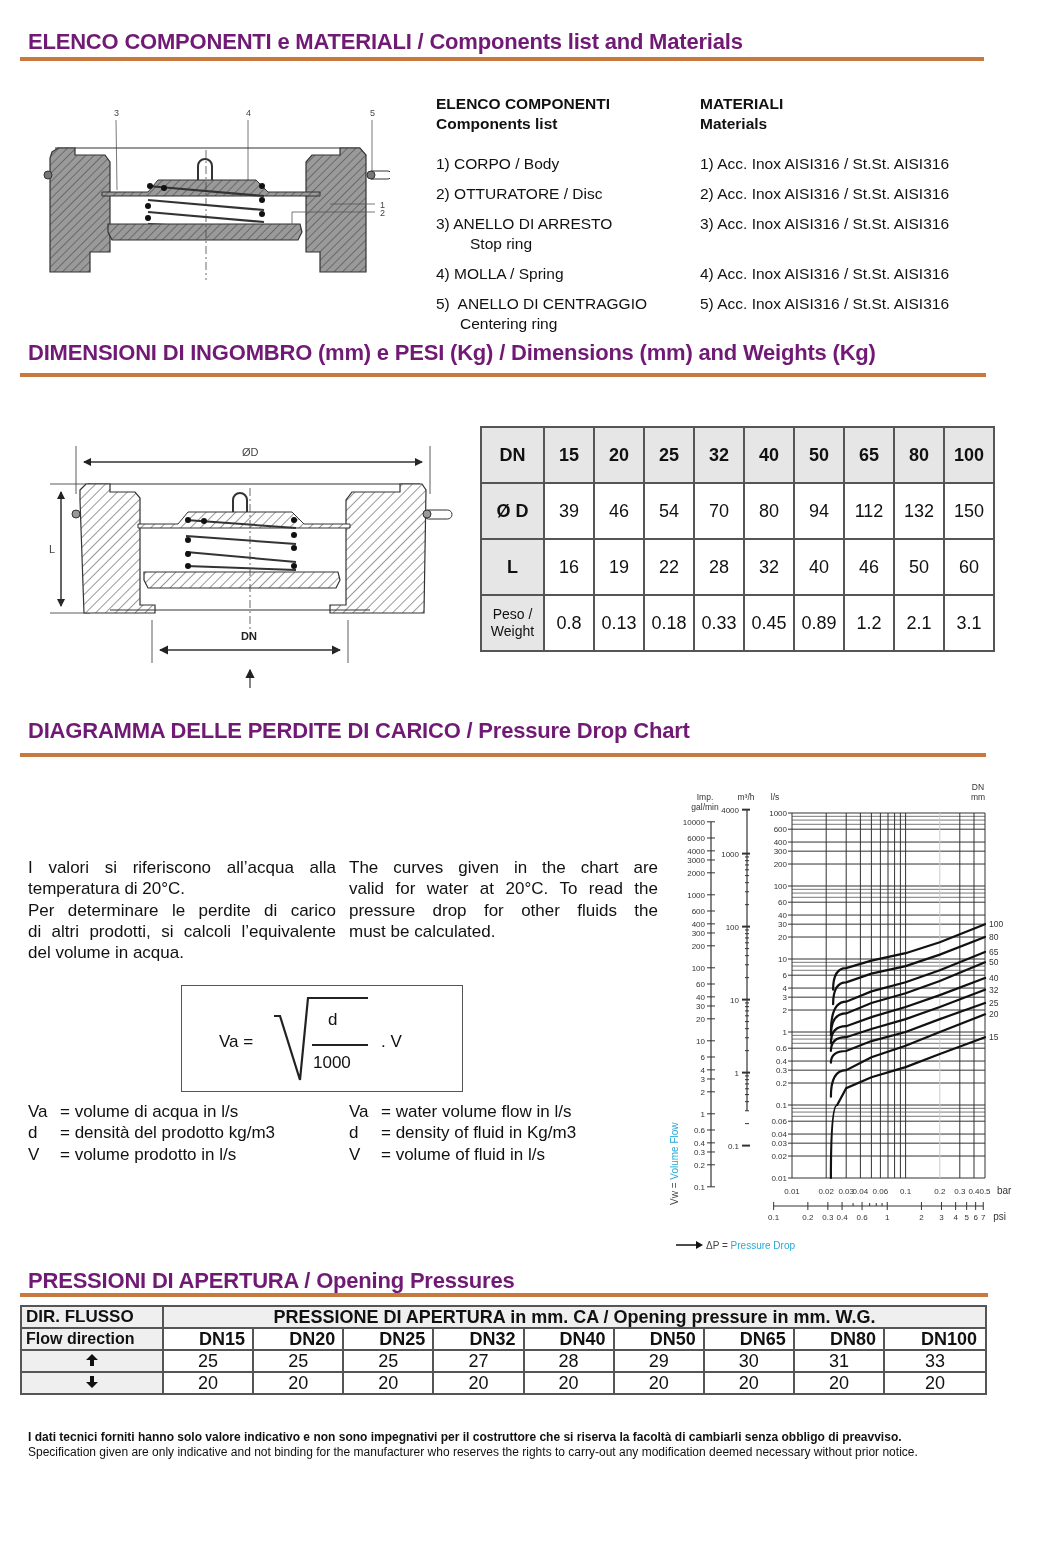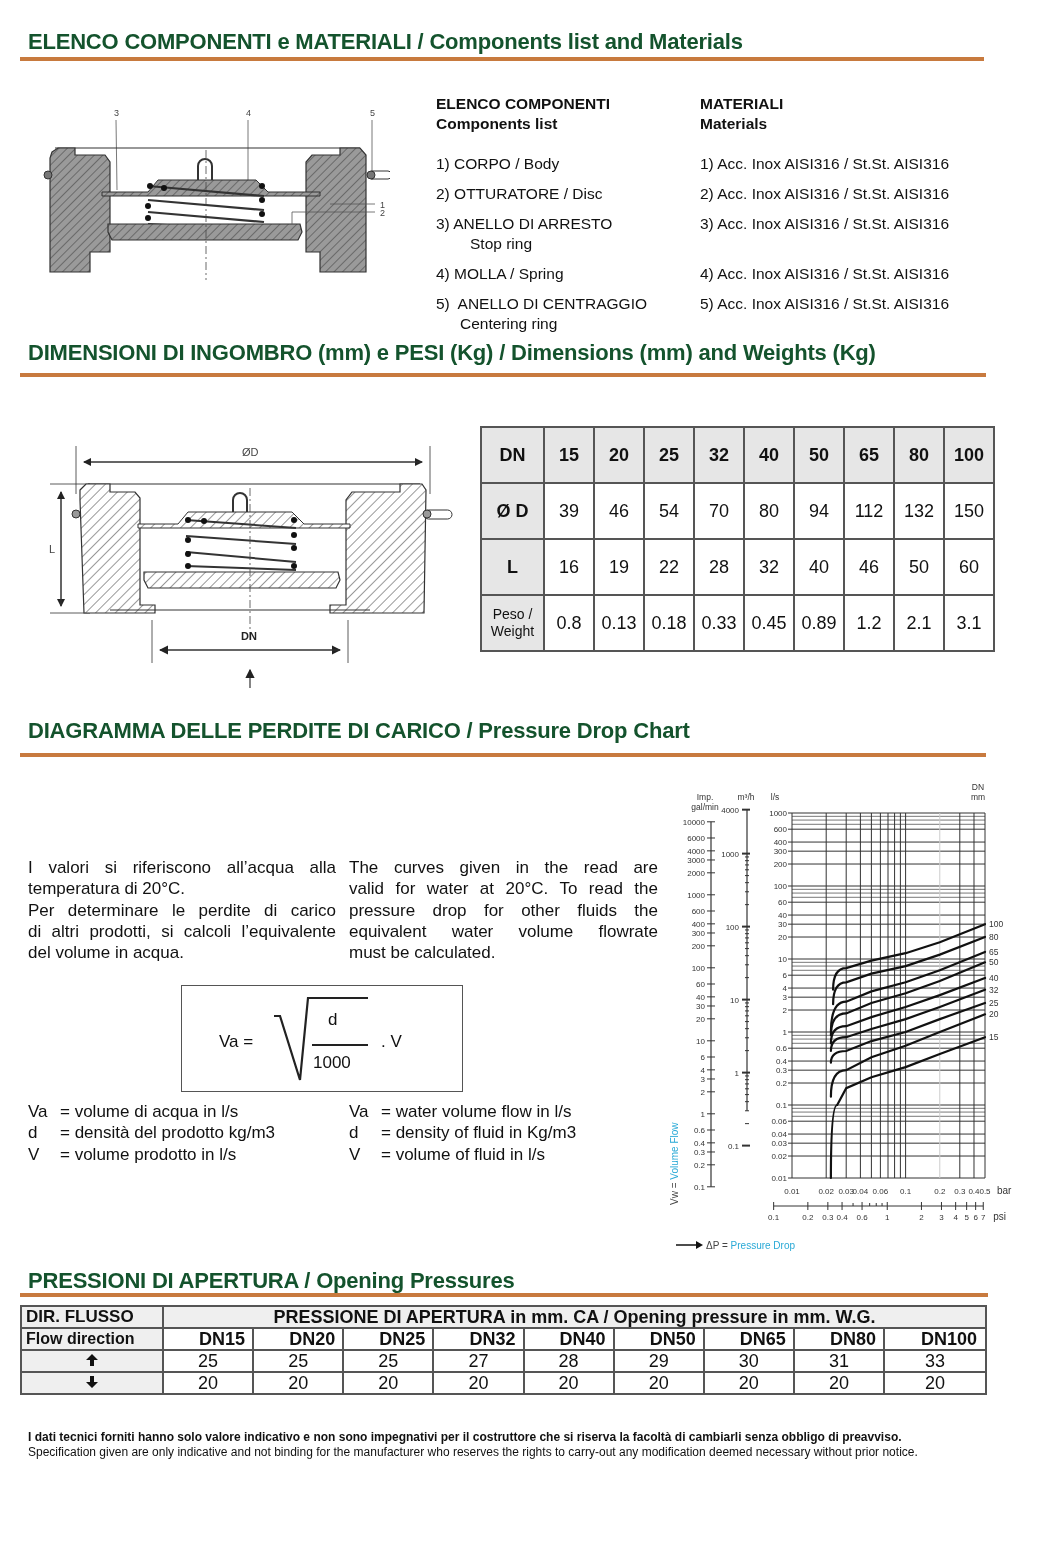--- a/index.html
+++ b/index.html
@@ -6,7 +6,7 @@
   html, body { width: 1058px; height: 1546px; background: #ffffff; overflow: hidden; }
   body { position: relative; font-family: "Liberation Sans", sans-serif; color: #111; }
   .abs { position: absolute; }
-  .sec-title { position: absolute; left: 28px; font-weight: bold; font-size: 22px; color: #14532d; white-space: nowrap; letter-spacing: -0.2px; }
+  .sec-title { position: absolute; left: 28px; font-weight: bold; font-size: 22px; color: #701a75; white-space: nowrap; letter-spacing: -0.2px; }
   .sec-rule { position: absolute; height: 4px; background: #c87a3e; }
   .comp-list { position: absolute; left: 436px; top: 94px; width: 260px; font-size: 15.5px; line-height: 20px; }
   .mat-list { position: absolute; left: 700px; top: 94px; width: 320px; font-size: 15.5px; line-height: 20px; }

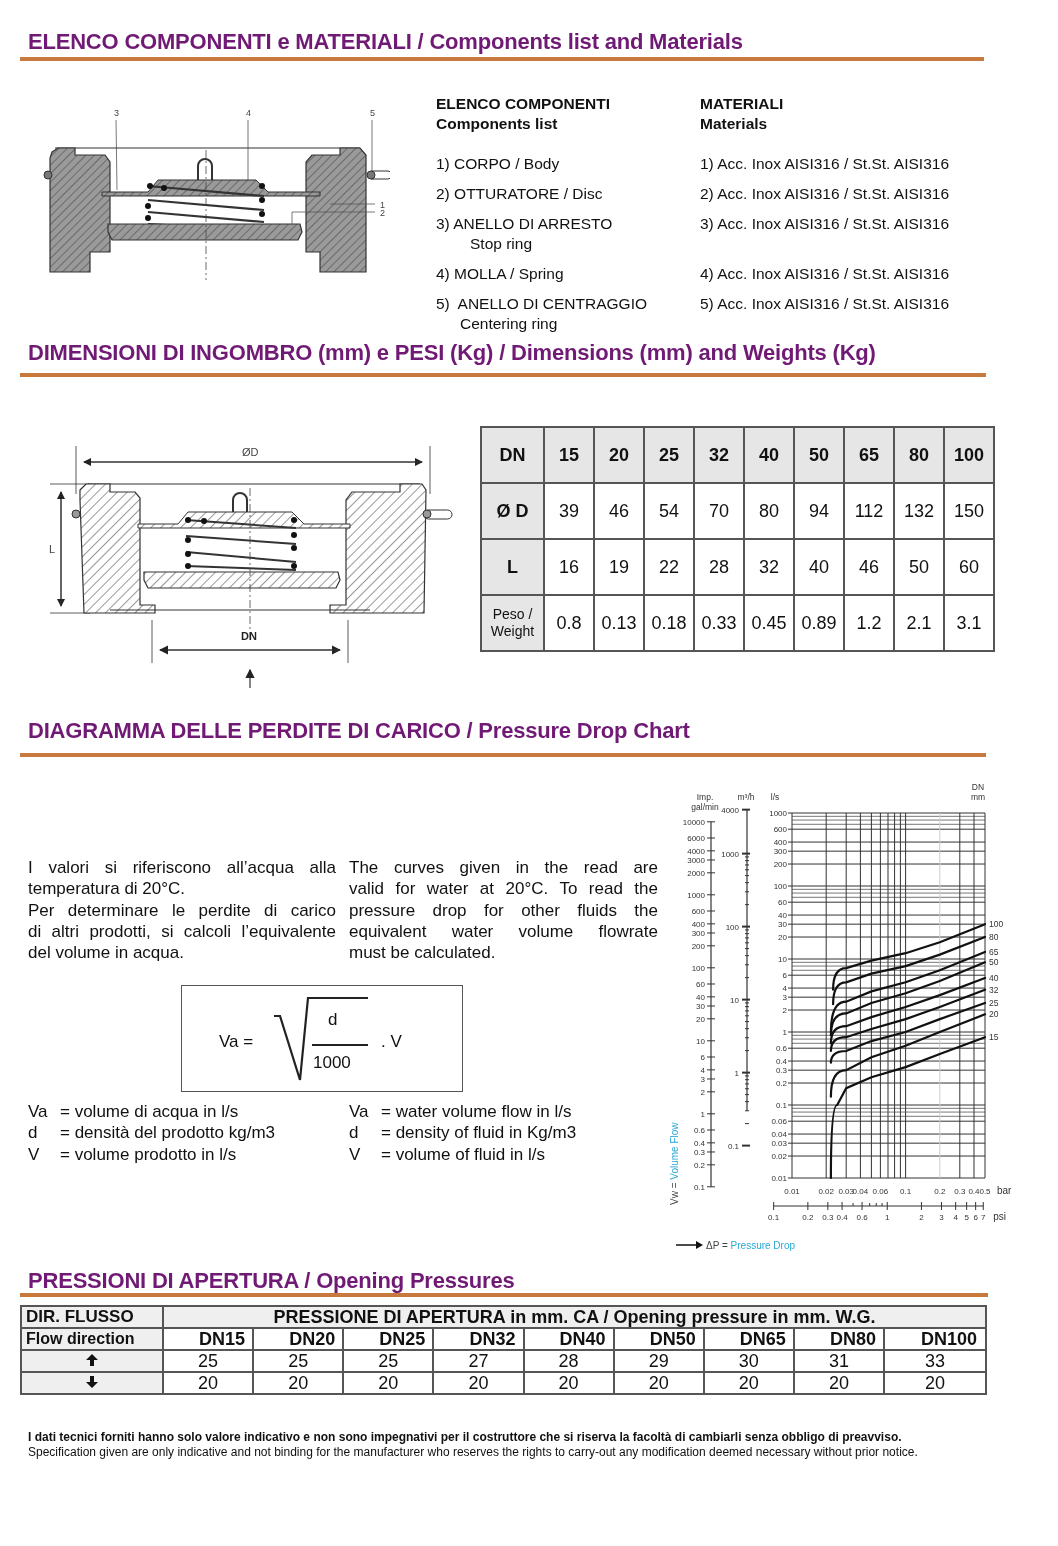--- a/index.html
+++ b/index.html
@@ -262,7 +262,7 @@
   <div>del volume in acqua.</div>
 </div>
 <div class="para" style="left:349px; top:857px; width:309px;">
-  <div style="text-align-last:justify;">The curves given in the read are</div>
+  <div style="text-align-last:justify;">The curves given in the chart are</div>
   <div style="text-align-last:justify;">valid for water at 20°C. To read the</div>
   <div style="text-align-last:justify;">pressure drop for other fluids the</div>
   <div style="text-align-last:justify;">equivalent water volume flowrate</div>

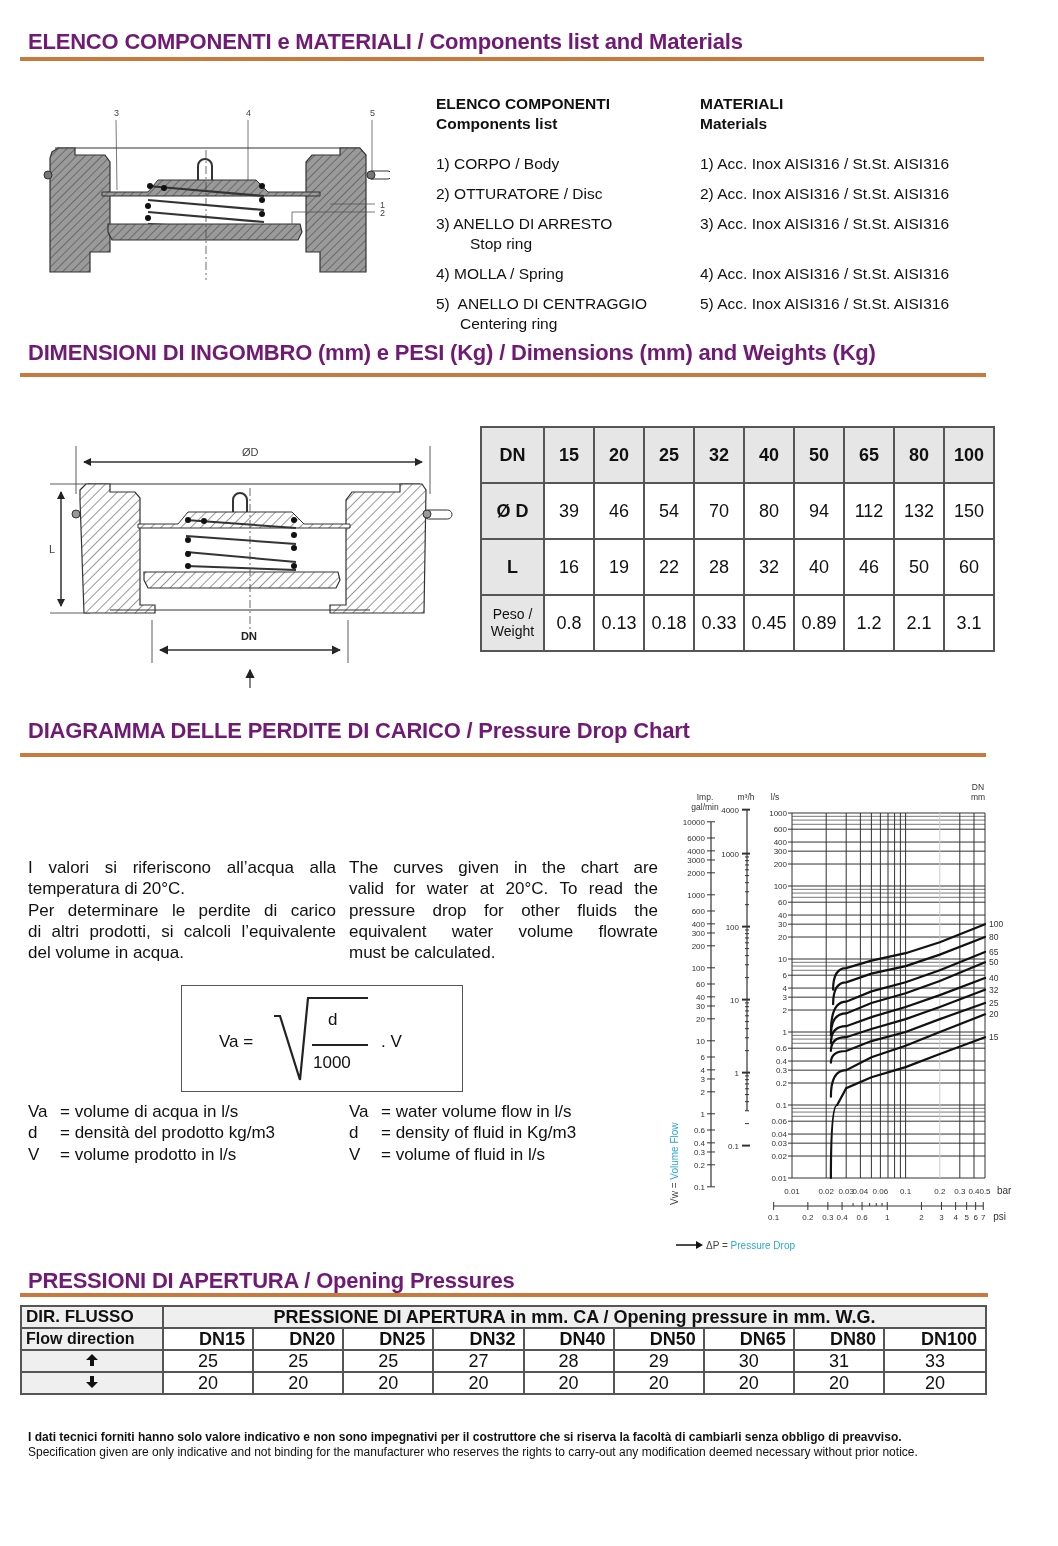--- a/index.html
+++ b/index.html
@@ -265,7 +265,6 @@
   <div style="text-align-last:justify;">The curves given in the chart are</div>
   <div style="text-align-last:justify;">valid for water at 20°C. To read the</div>
   <div style="text-align-last:justify;">pressure drop for other fluids the</div>
-  <div style="text-align-last:justify;">equivalent water volume flowrate</div>
   <div>must be calculated.</div>
 </div>
 

